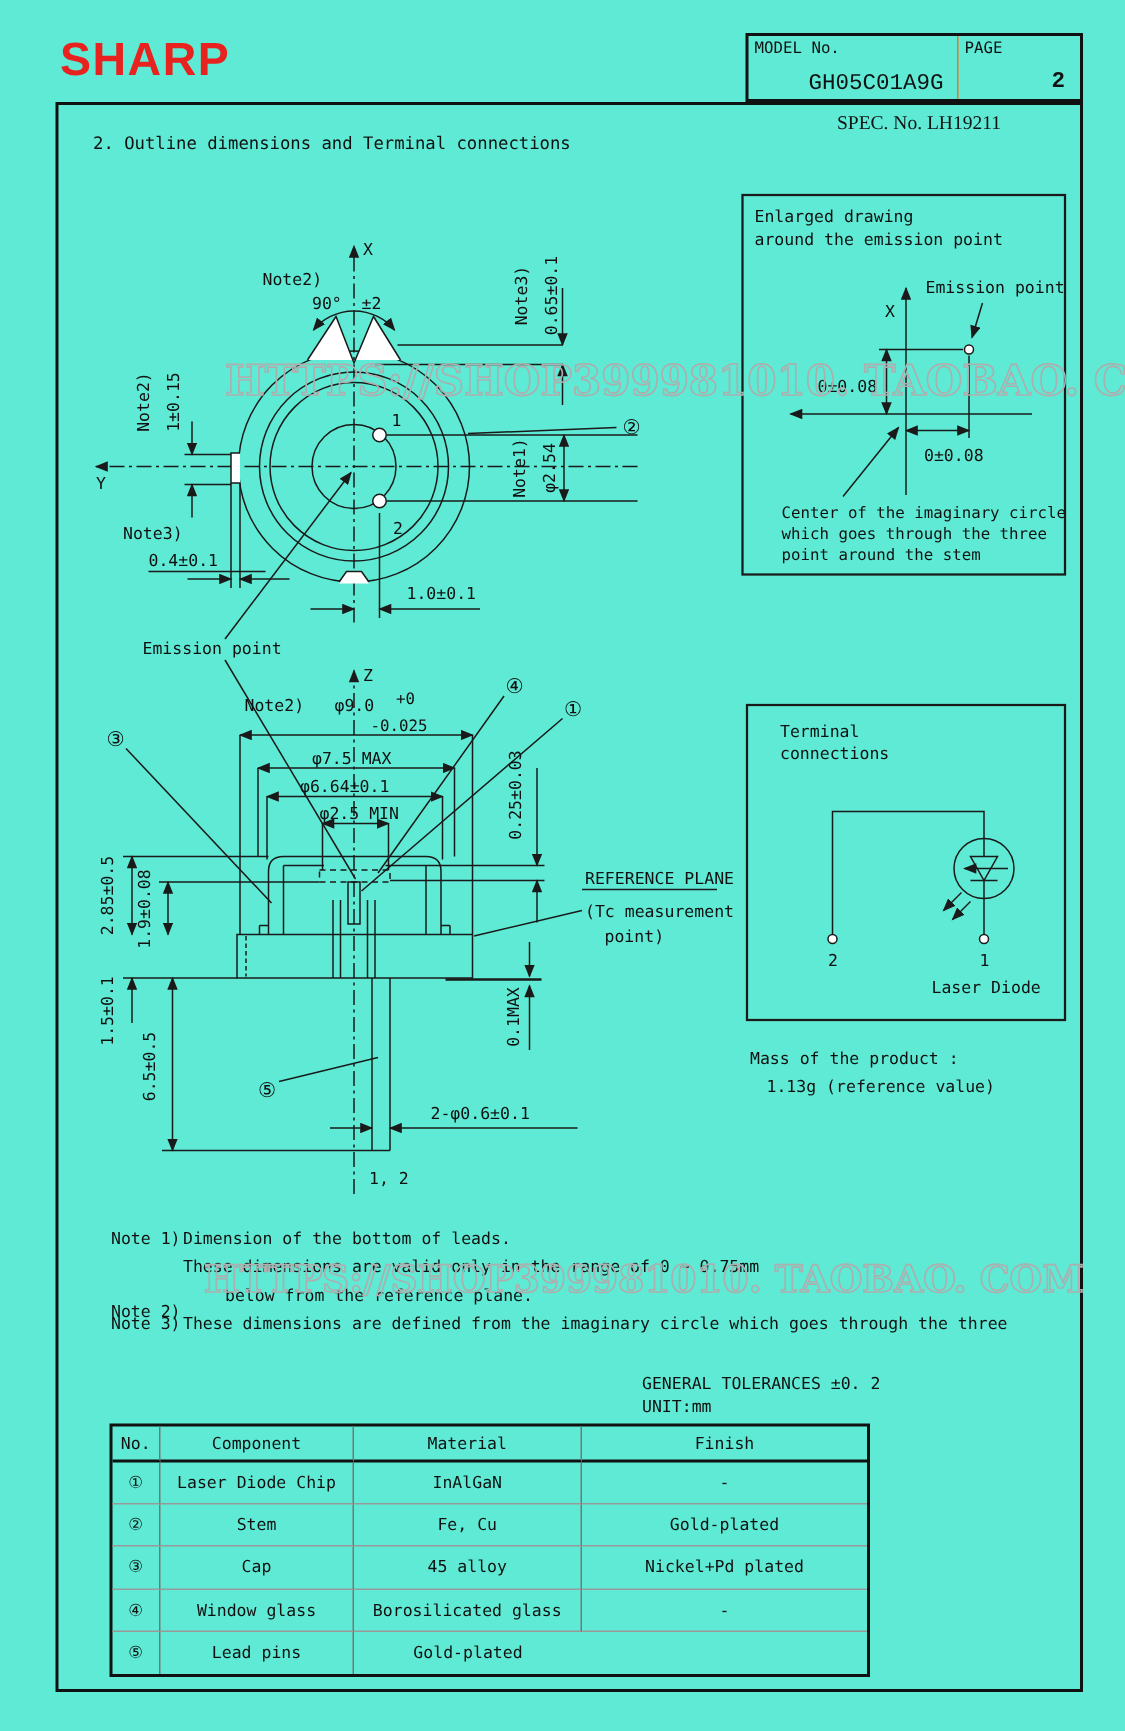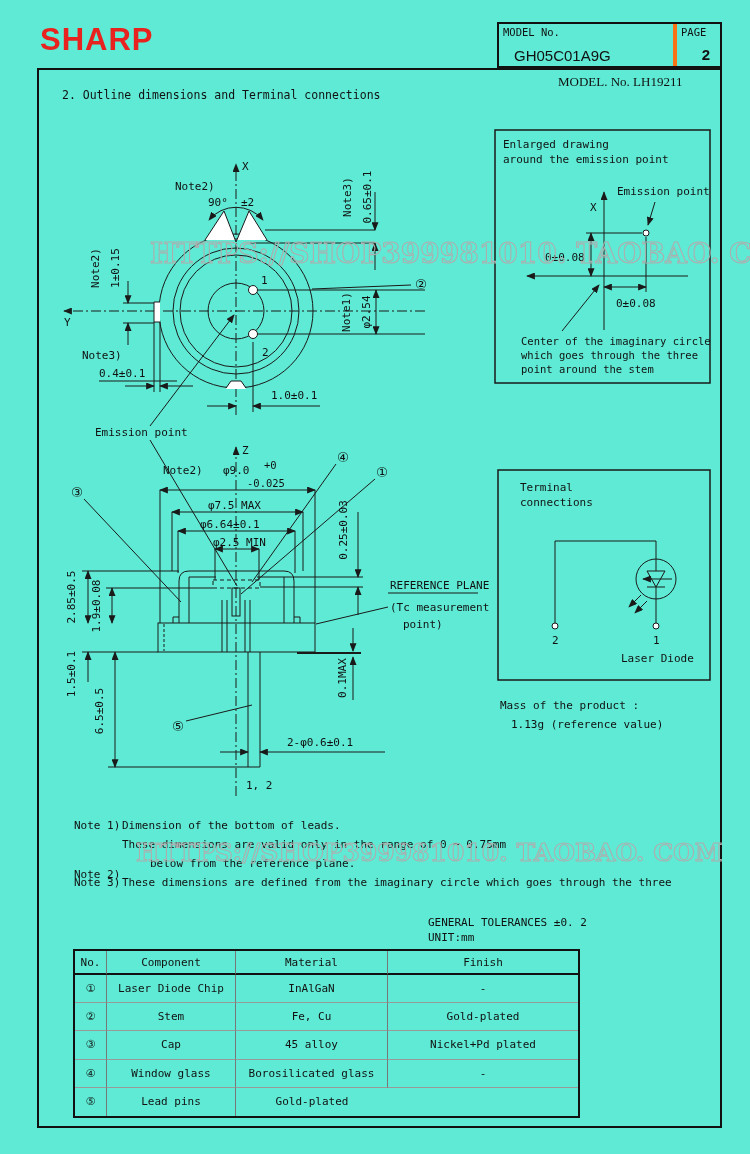--- a/index.html
+++ b/index.html
@@ -10,7 +10,7 @@
           font-size:31px; letter-spacing:1px; color:#e8231f; }
   .model-box { left:497px; top:22px; width:225px; height:46px; border:2px solid #111;
                box-sizing:border-box; display:flex; }
-  .mcell { position:relative; height:100%;padding-left:35px; }
+  .mcell { position:relative; height:100%; }
   .mcell-model { width:139px; }
   .mcell-page  { flex:1; border-left:4px solid #f97316; }
   .mlabel { position:absolute; left:4px; top:2px; font-size:10.5px; }

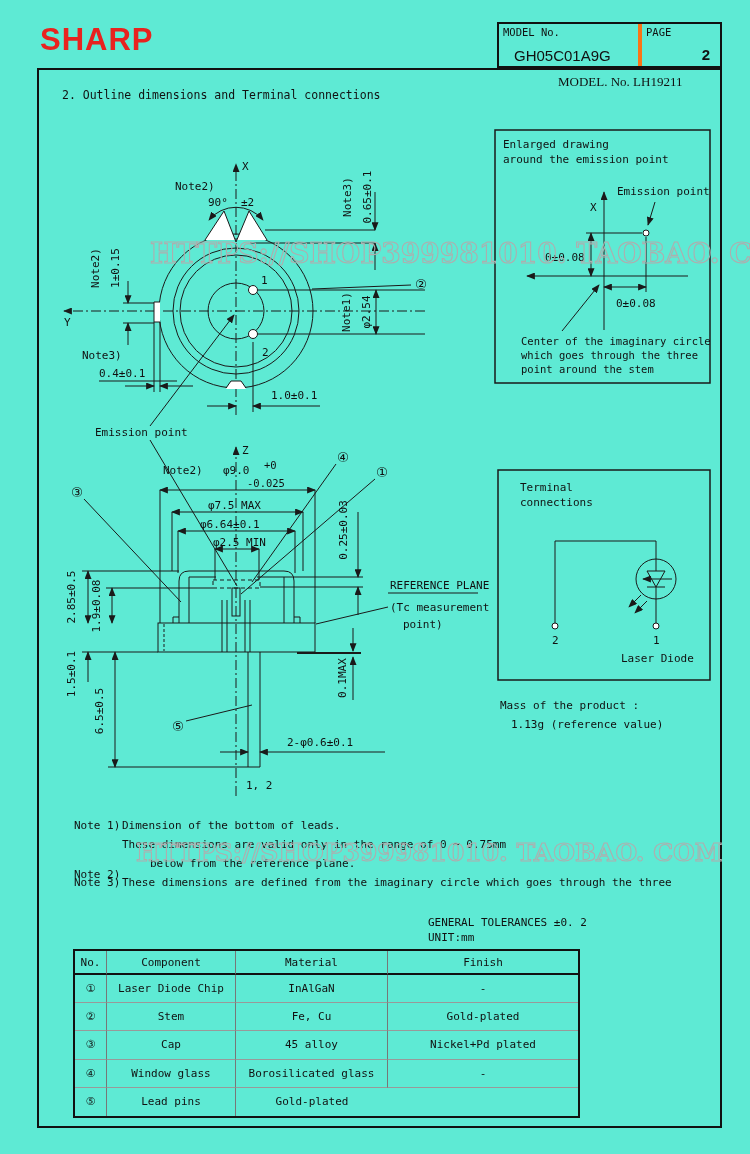--- a/index.html
+++ b/index.html
@@ -12,7 +12,7 @@
                box-sizing:border-box; display:flex; }
   .mcell { position:relative; height:100%; }
   .mcell-model { width:139px; }
-  .mcell-page  { flex:1; border-left:4px solid #f97316; }
+  .mcell-page  { flex:1; border-left:1px solid #f97316; }
   .mlabel { position:absolute; left:4px; top:2px; font-size:10.5px; }
   .mvalue { position:absolute; font-family:Liberation Sans, sans-serif; font-size:15px; }
   .mvalue-model { left:15px; top:23px; }

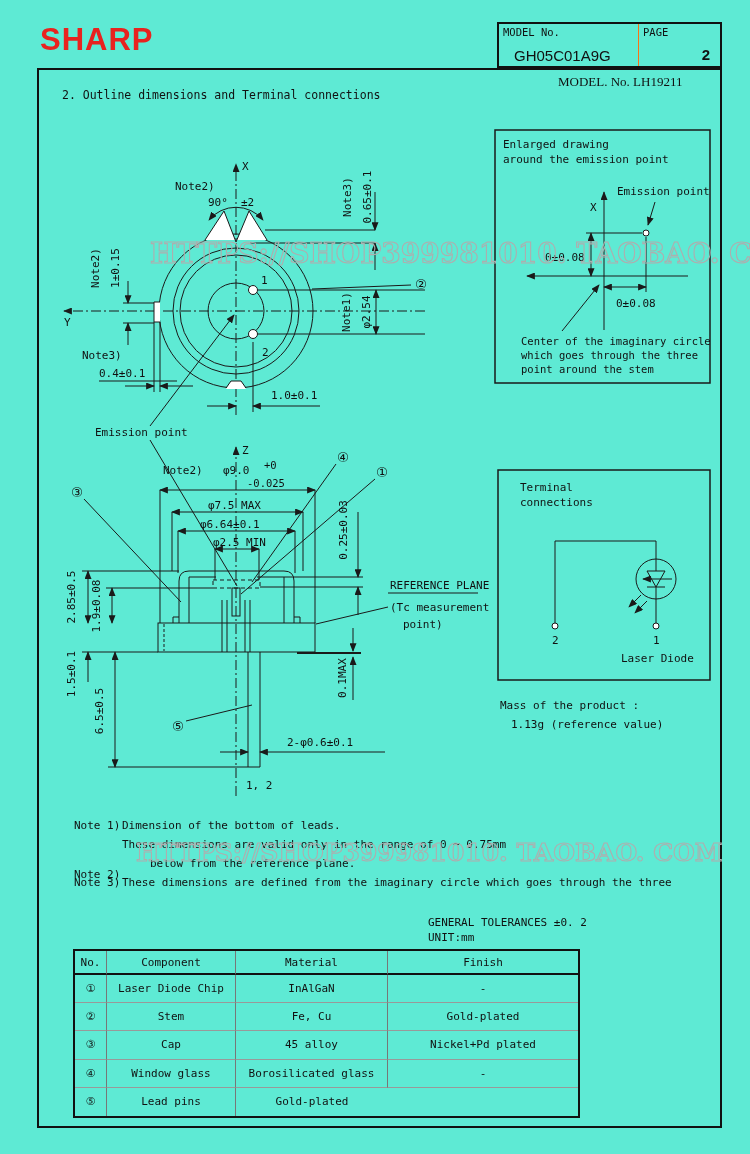--- a/index.html
+++ b/index.html
@@ -14,7 +14,7 @@
   .mcell-model { width:139px; }
   .mcell-page  { flex:1; border-left:1px solid #f97316; }
   .mlabel { position:absolute; left:4px; top:2px; font-size:10.5px; }
-  .mvalue { position:absolute; font-family:Liberation Sans, sans-serif; font-size:15px; }
+  .mvalue { position:absolute; font-family:Liberation Mono, monospace; font-size:15px;margin-left:25px; }
   .mvalue-model { left:15px; top:23px; }
   .mvalue-page  { right:10px; top:22px; font-weight:bold; }
   .spec { left:558px; top:74px; font-family:"Liberation Serif","DejaVu Serif",serif; font-size:13px; }

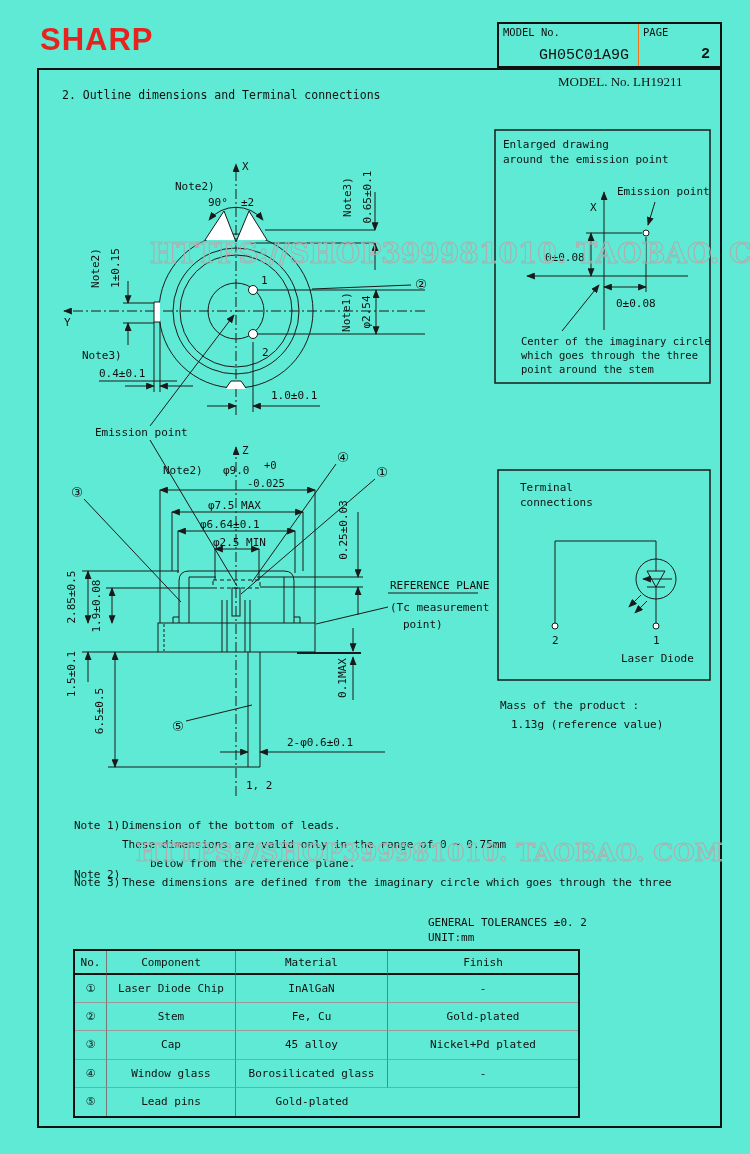--- a/index.html
+++ b/index.html
@@ -54,7 +54,7 @@
       <div class="mvalue mvalue-page">2</div>
     </div>
   </div>
-  <div class="abs spec">MODEL. No. LH19211</div>
+  <div class="abs spec">SPEC. No. LH19211</div>
 
   <div class="abs main-border"></div>
   <div class="abs title">2. Outline dimensions and Terminal connections</div>

